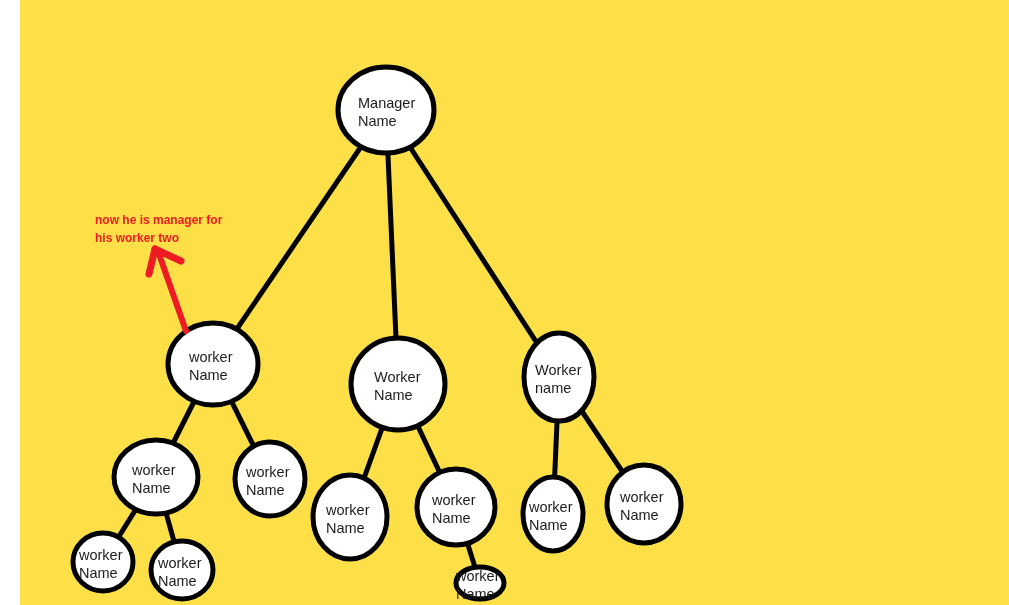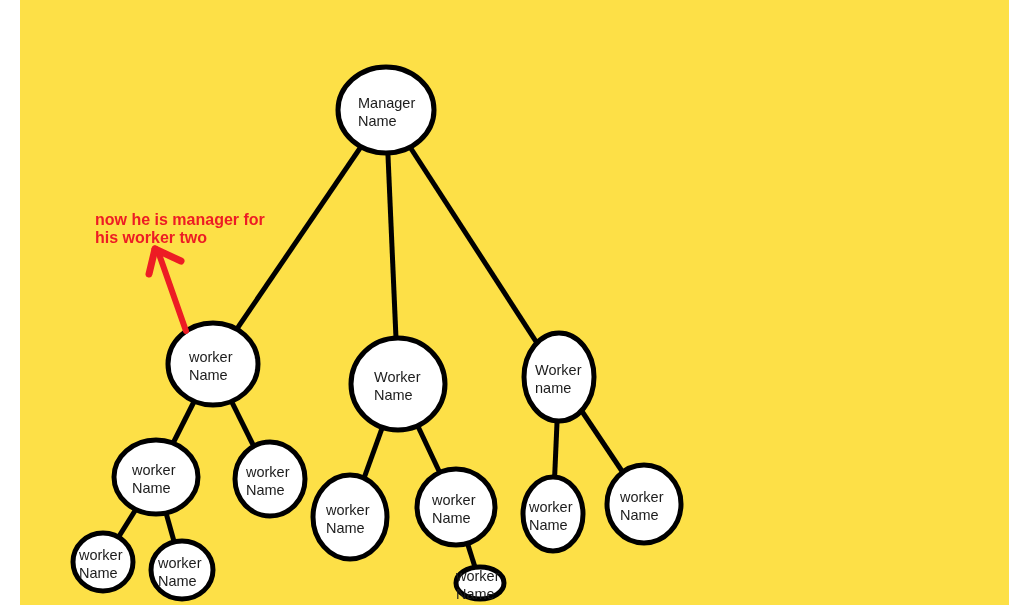--- a/index.html
+++ b/index.html
@@ -30,7 +30,7 @@
     position: absolute;
     left: 75px;
     top: 211px;
-    font-size: 16px;
+    font-size: 12px;
     line-height: 18px;
     font-weight: 700;
     white-space: nowrap;

